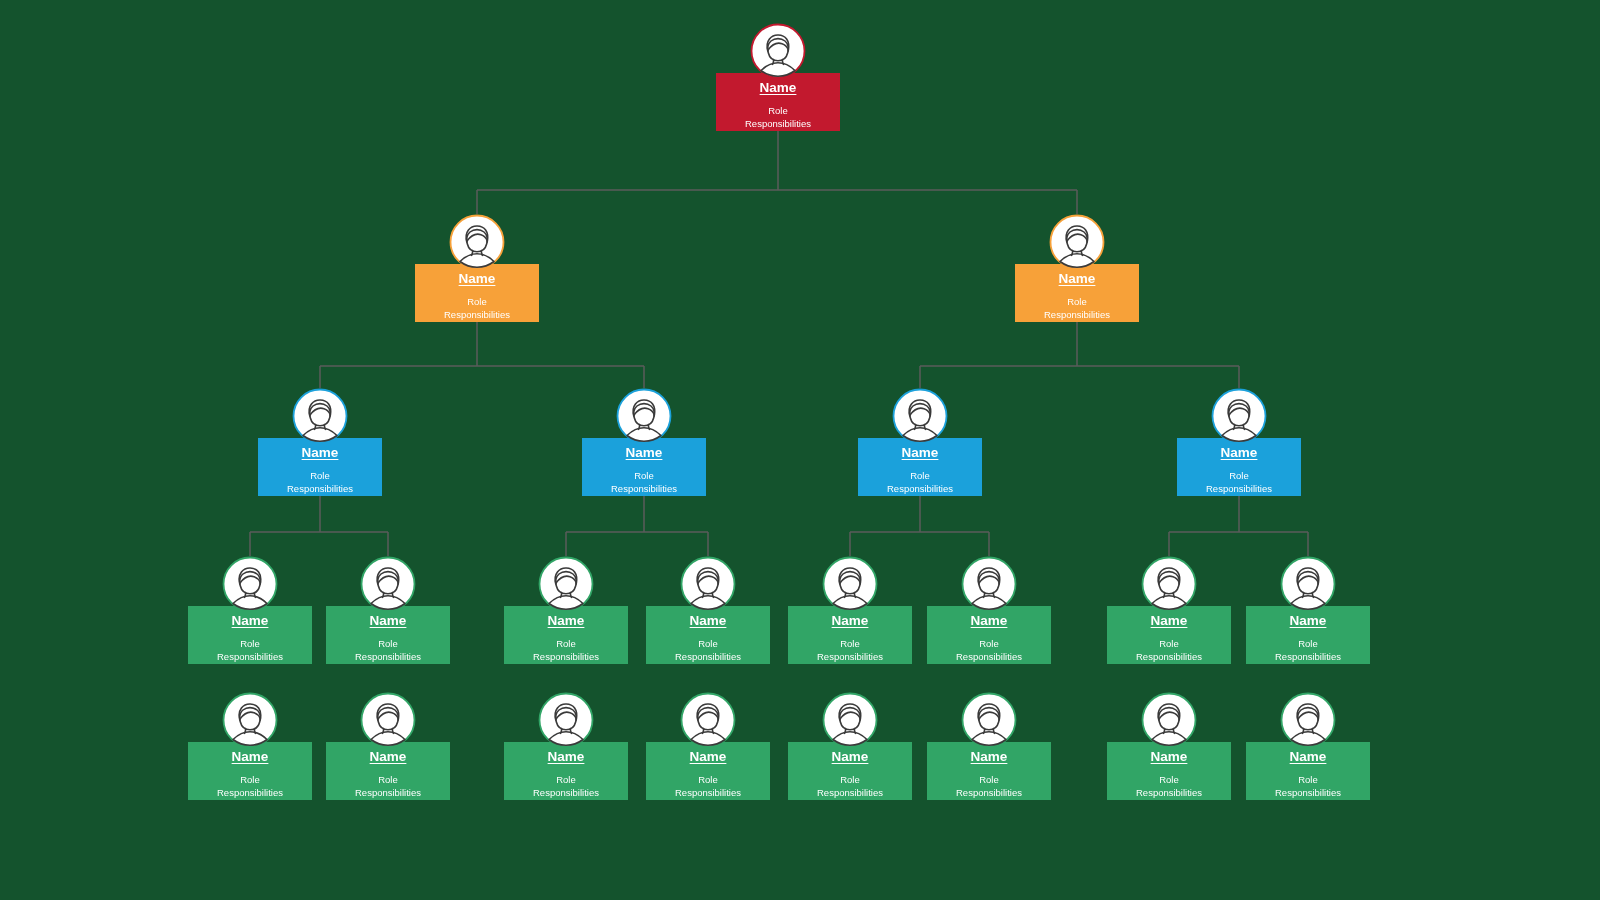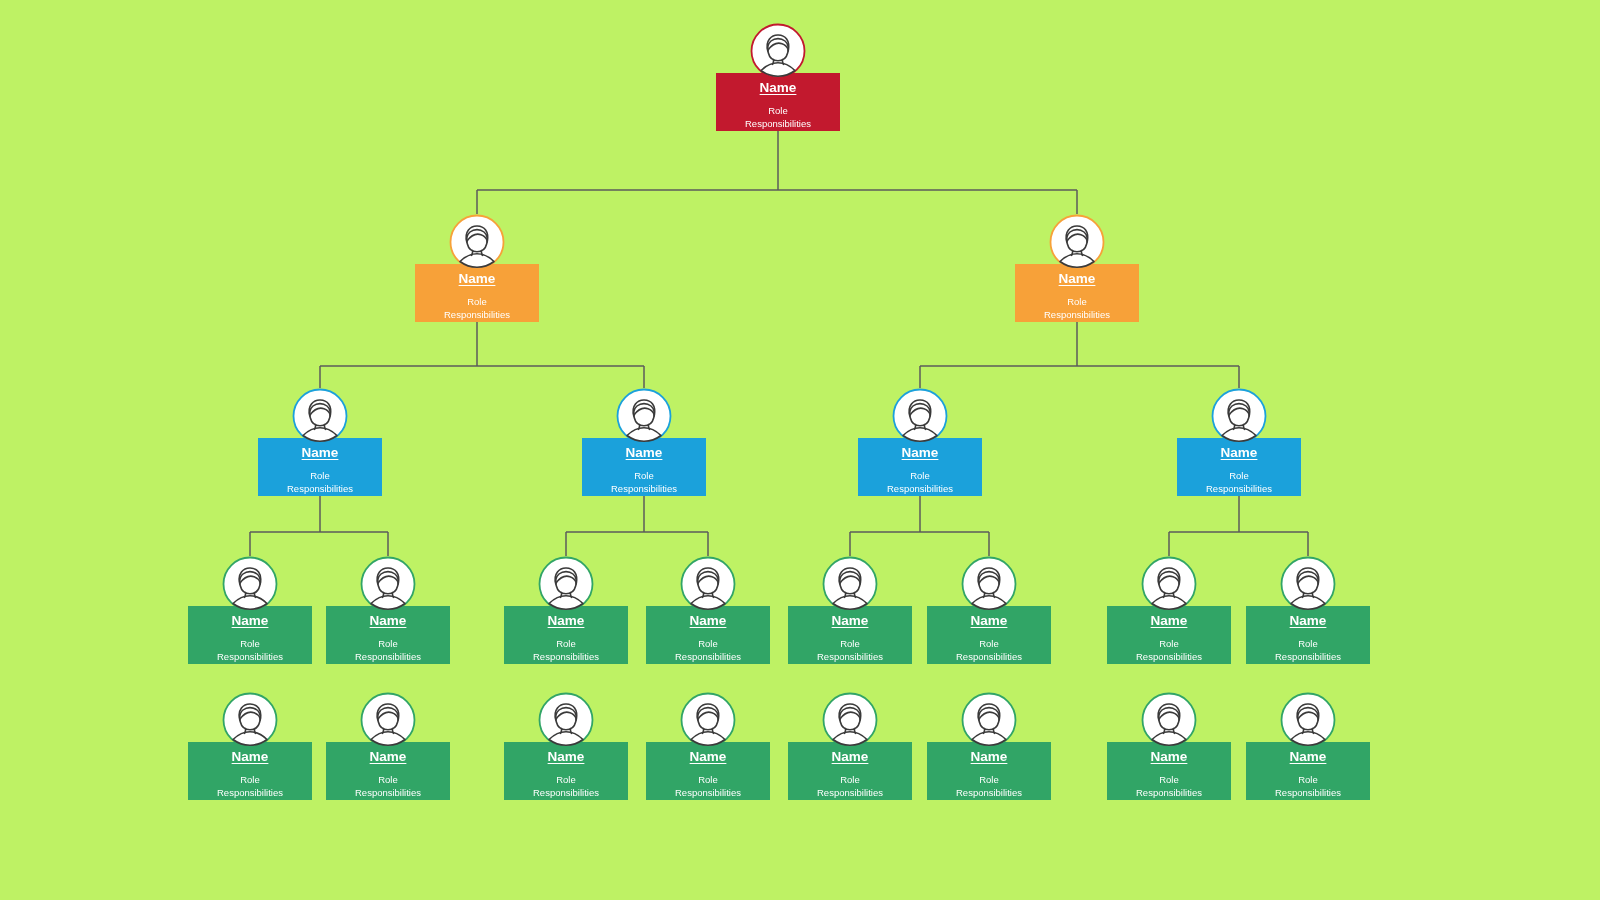--- a/index.html
+++ b/index.html
@@ -13,7 +13,7 @@
     width: 1600px;
     height: 900px;
     overflow: hidden;
-    background: #bef264;
+    background: #14532d;
   }
   #connector-layer {
     position: absolute;

